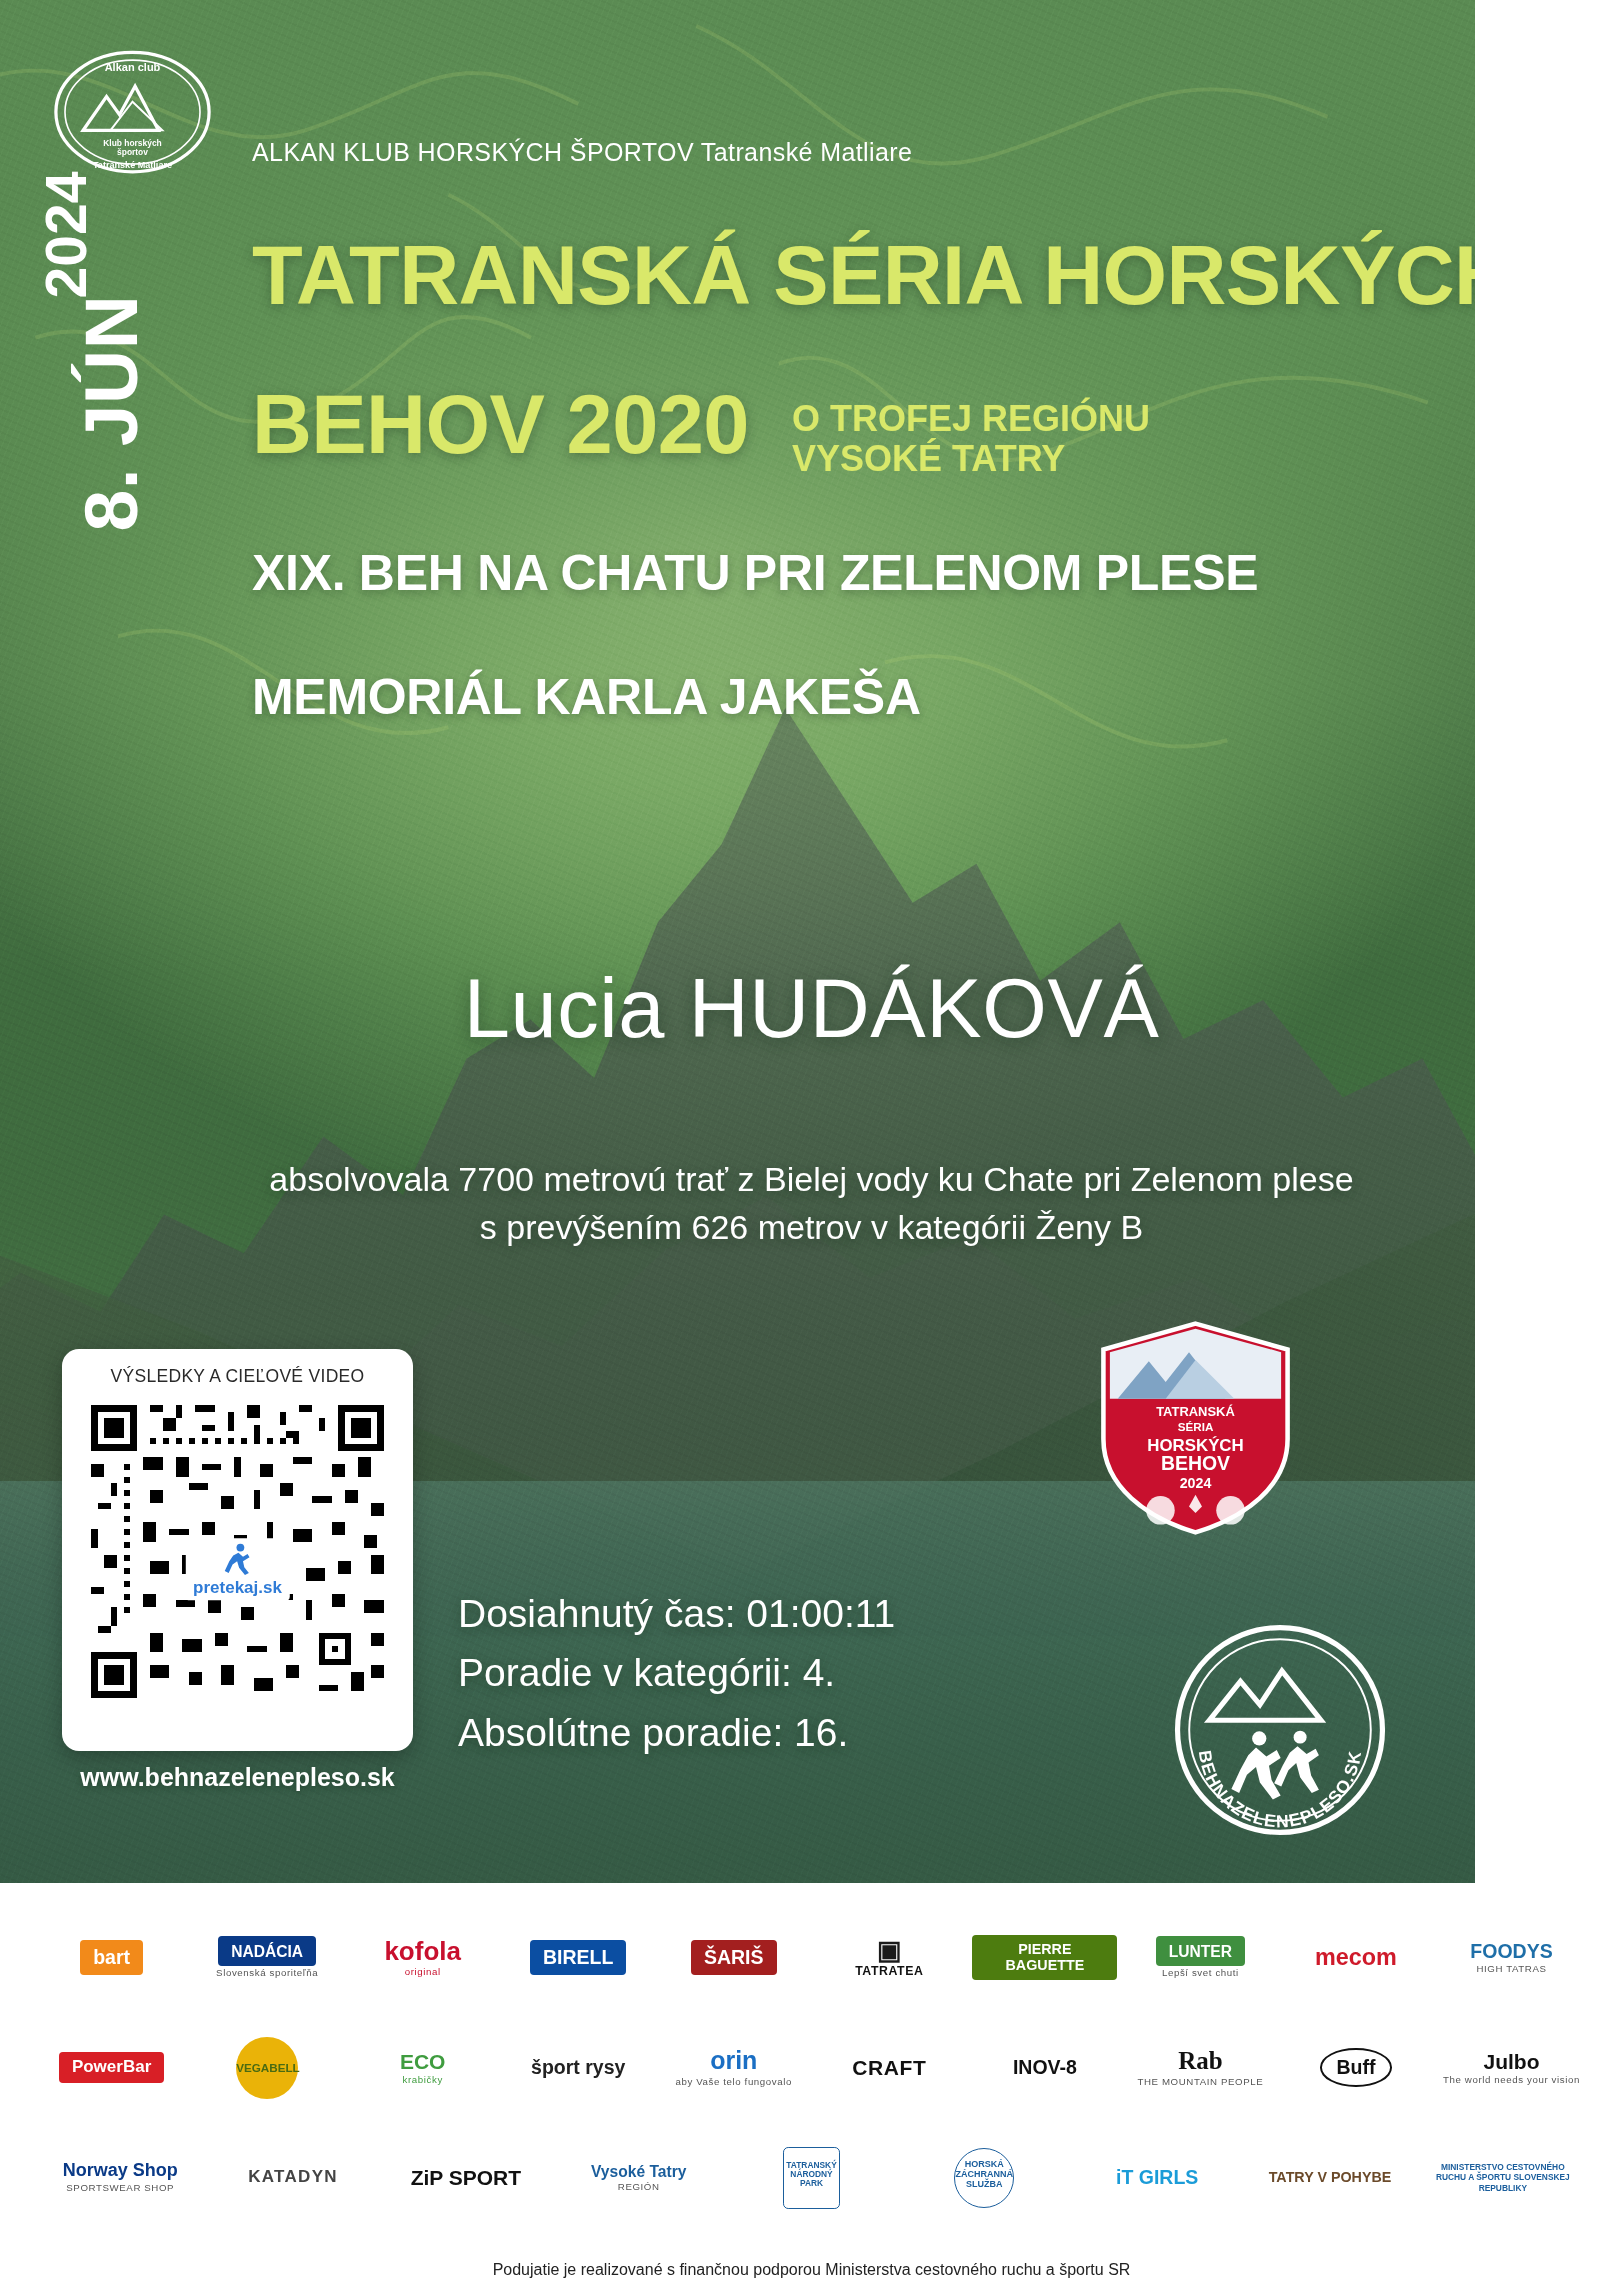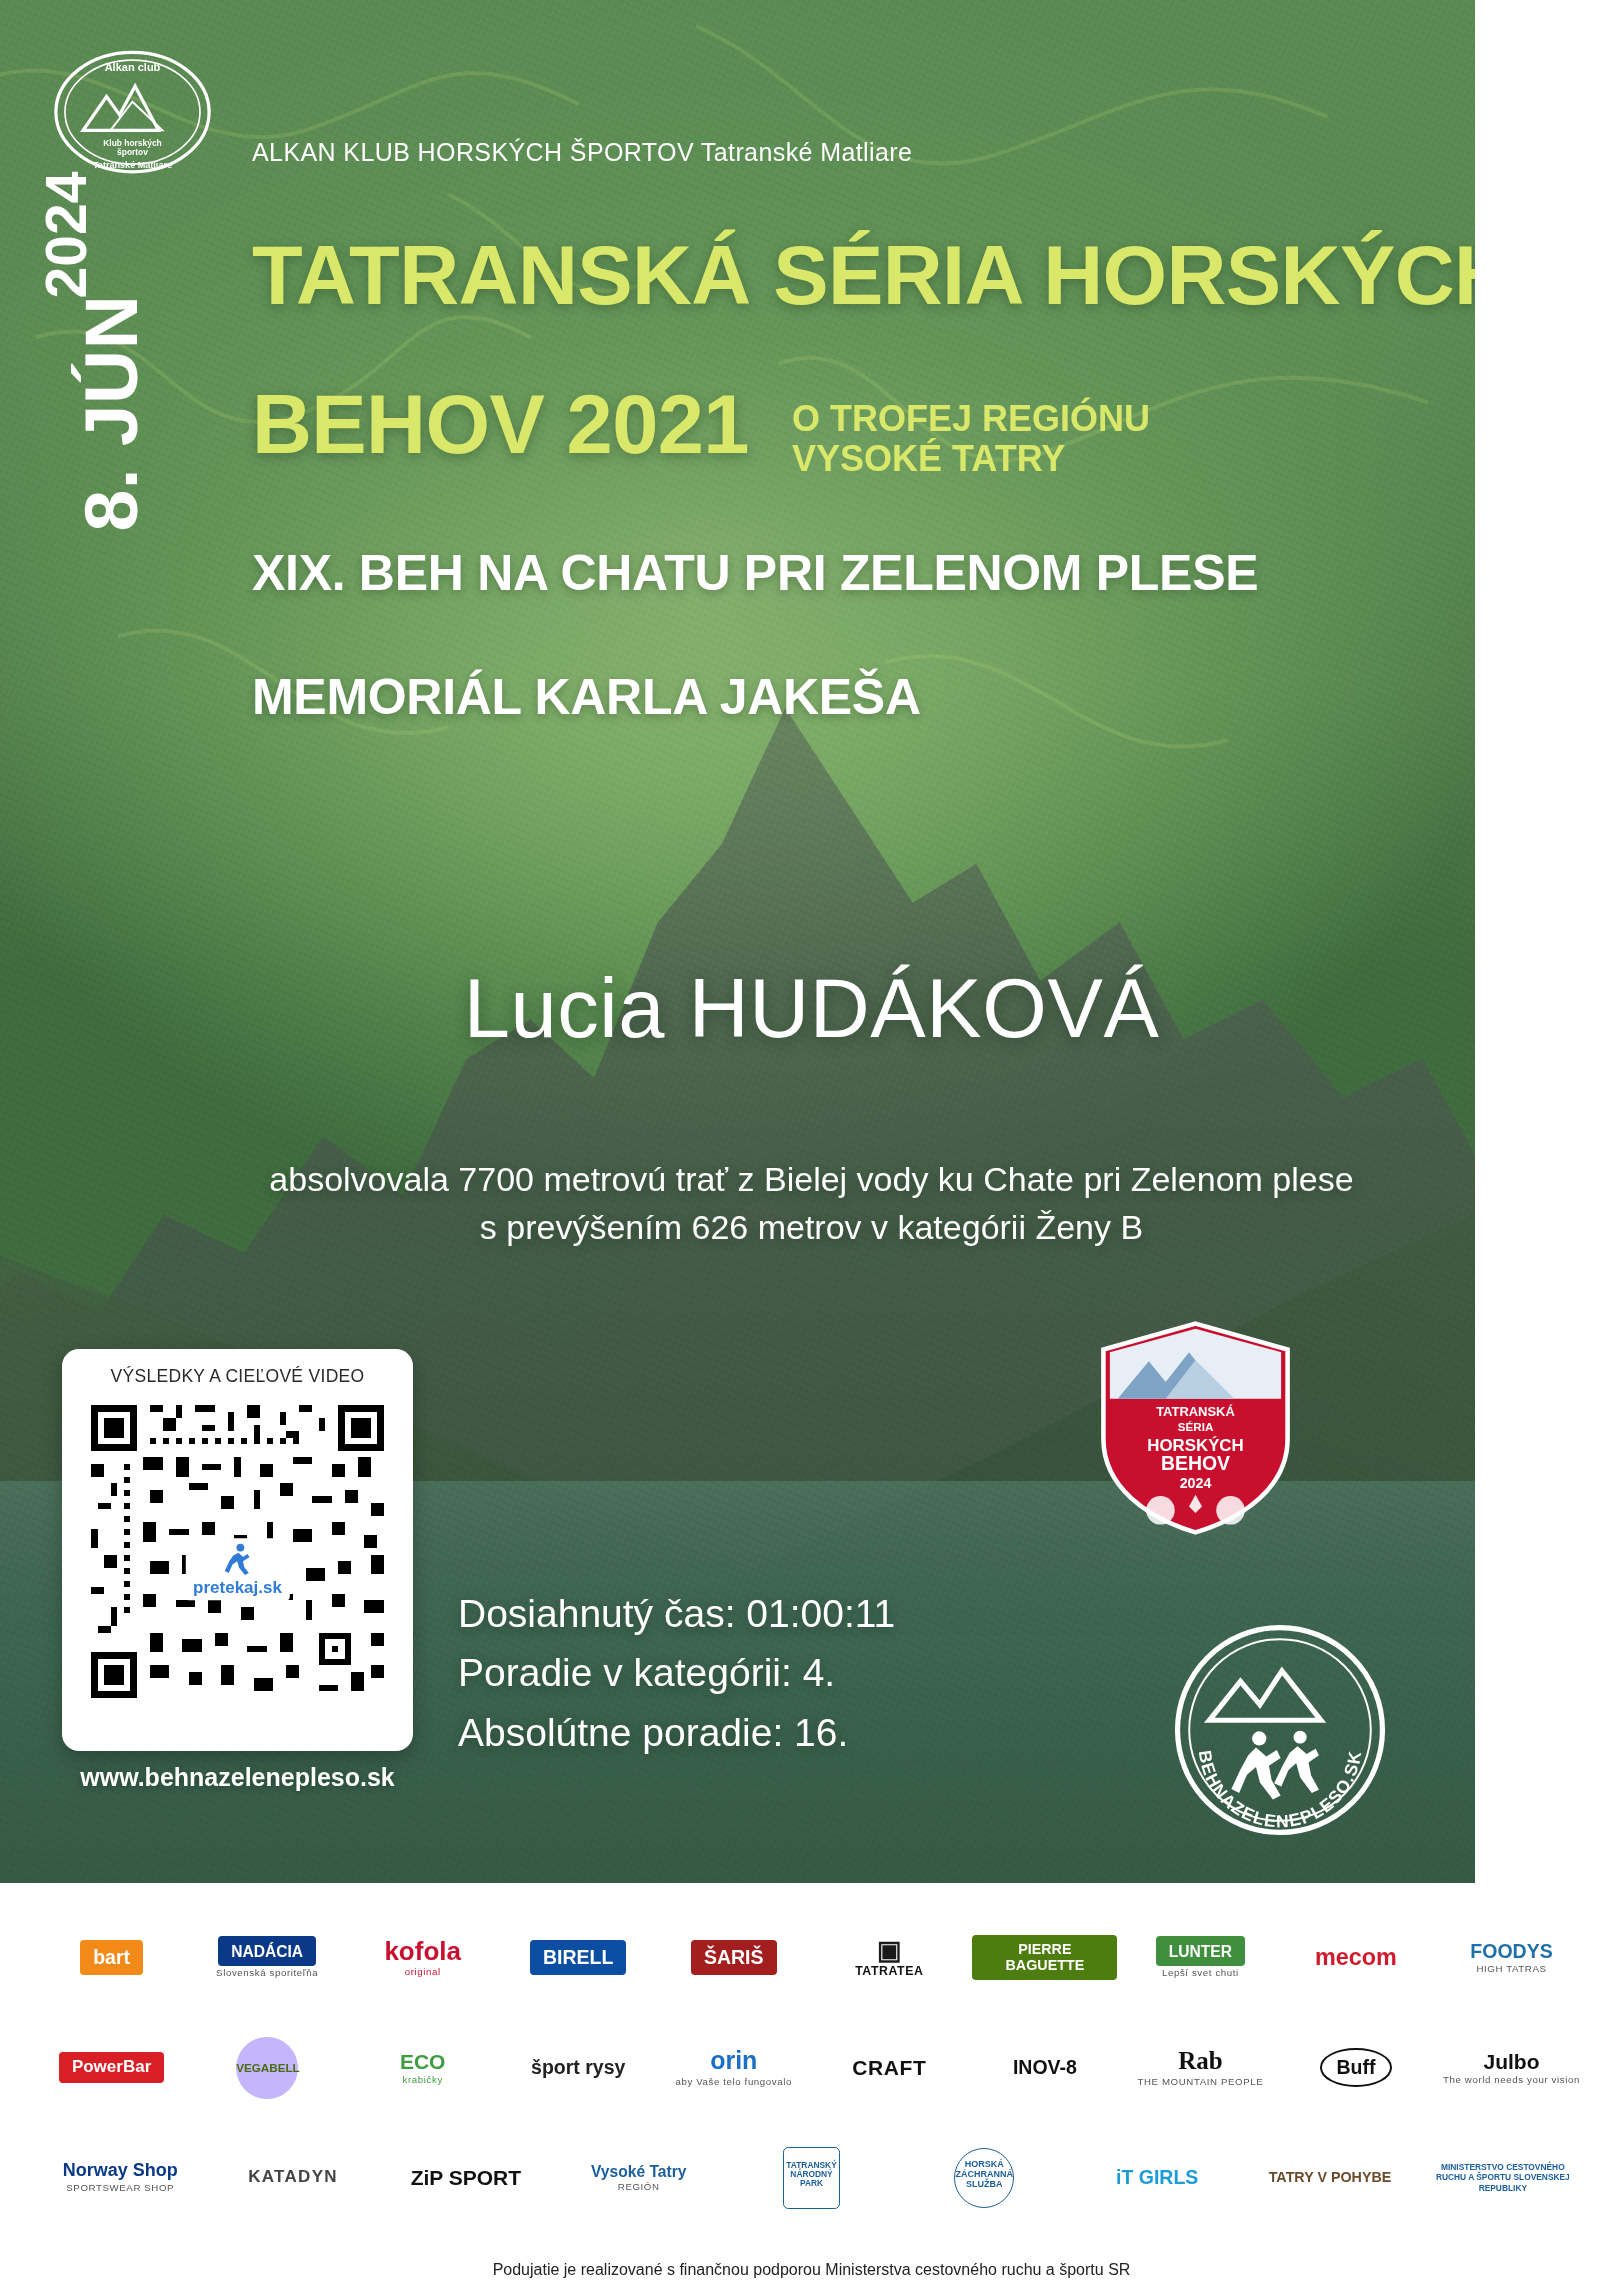--- a/index.html
+++ b/index.html
@@ -407,7 +407,7 @@
     </div>
 
     <div class="h1">TATRANSKÁ SÉRIA HORSKÝCH</div>
-    <div class="h1b">BEHOV 2021</div>
+    <div class="h1b">BEHOV 2020</div>
     <div class="h1-sub">
       <div>O TROFEJ REGIÓNU</div>
       <div>VYSOKÉ TATRY</div>

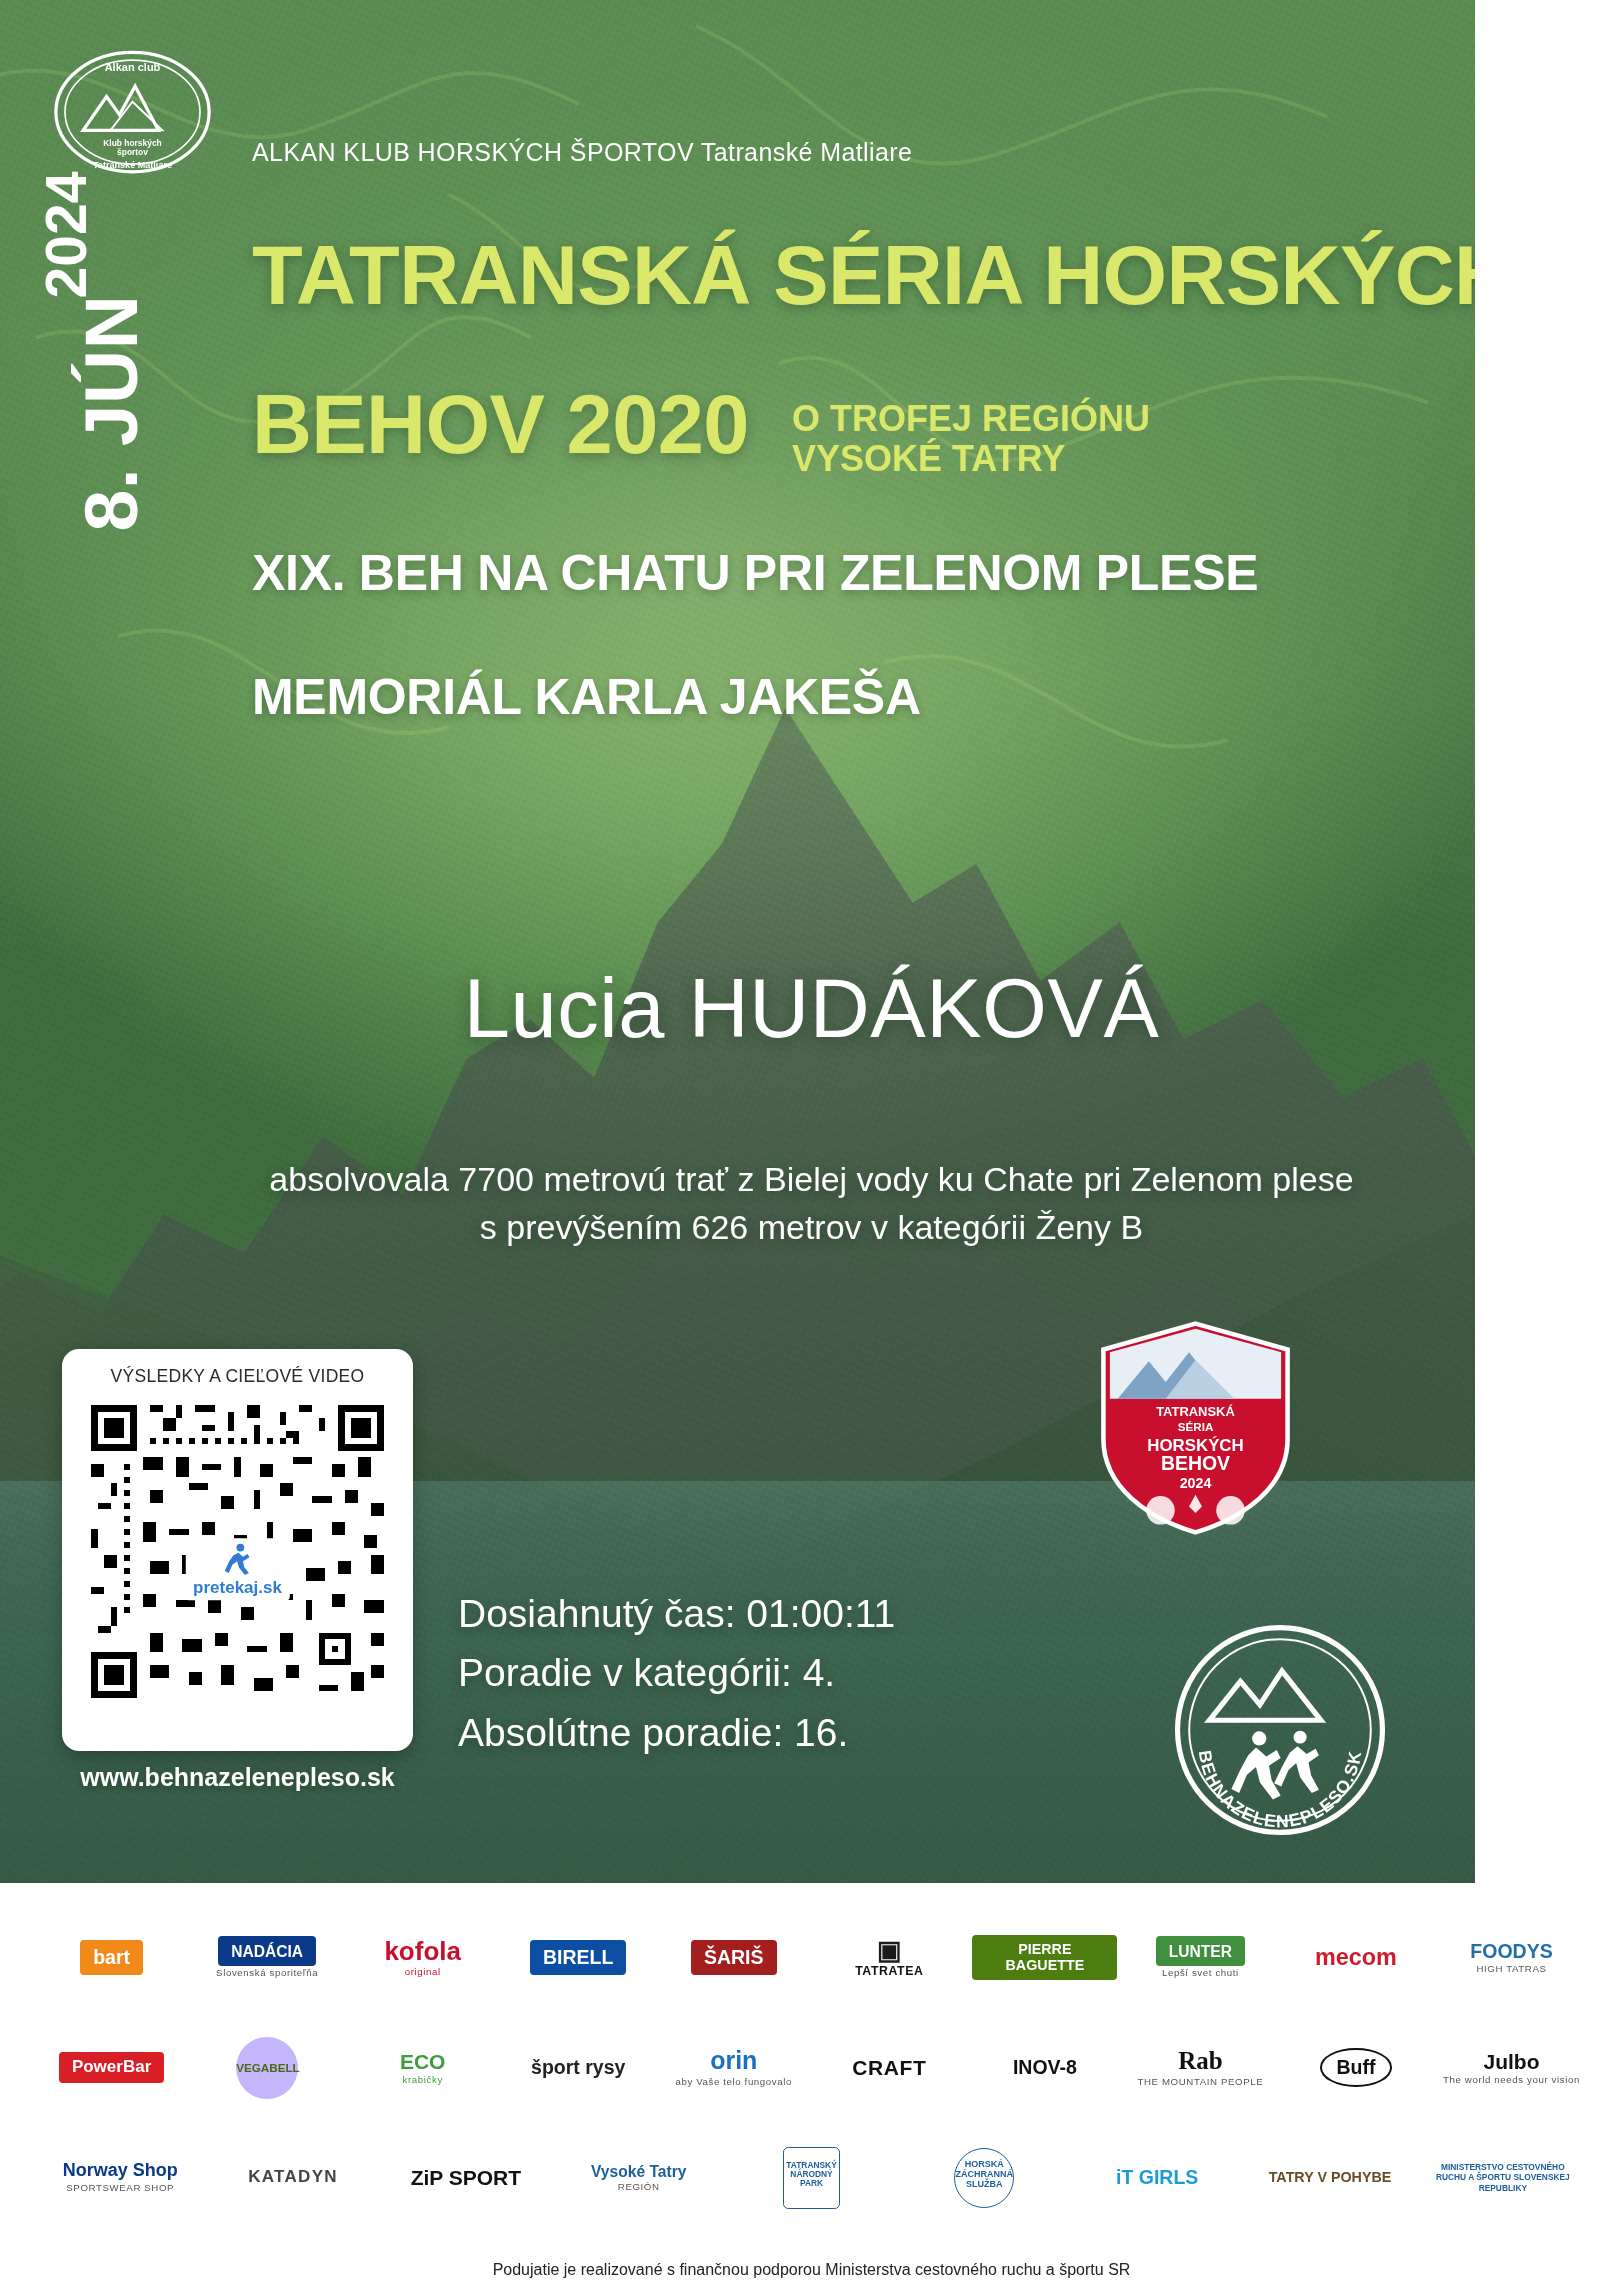--- a/index.html
+++ b/index.html
@@ -637,7 +637,7 @@
           <span class="pill" style="background:#d81f26;font-size:17px">PowerBar</span>
         </div>
       <div class="sp">
-          <span style="display:inline-block;background:#c4b5fd;border-radius:50%;width:62px;height:62px;line-height:62px;color:#4a6b12;font-size:11.7px">VEGABELL</span>
+          <span style="display:inline-block;background:#eab308;border-radius:50%;width:62px;height:62px;line-height:62px;color:#4a6b12;font-size:11.7px">VEGABELL</span>
         </div>
       <div class="sp">
           <span style="color:#3f9c3f;font-size:21px;font-weight:800">ECO</span>

